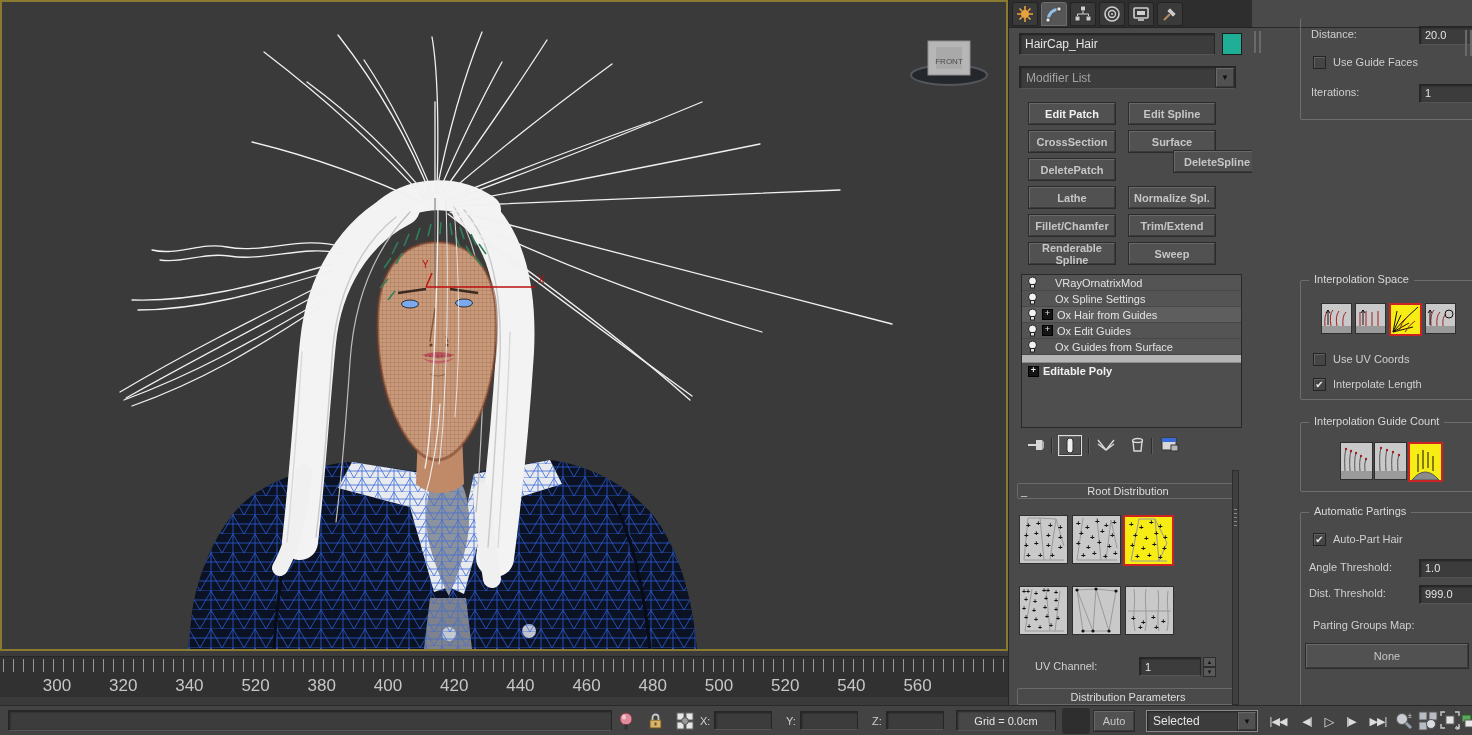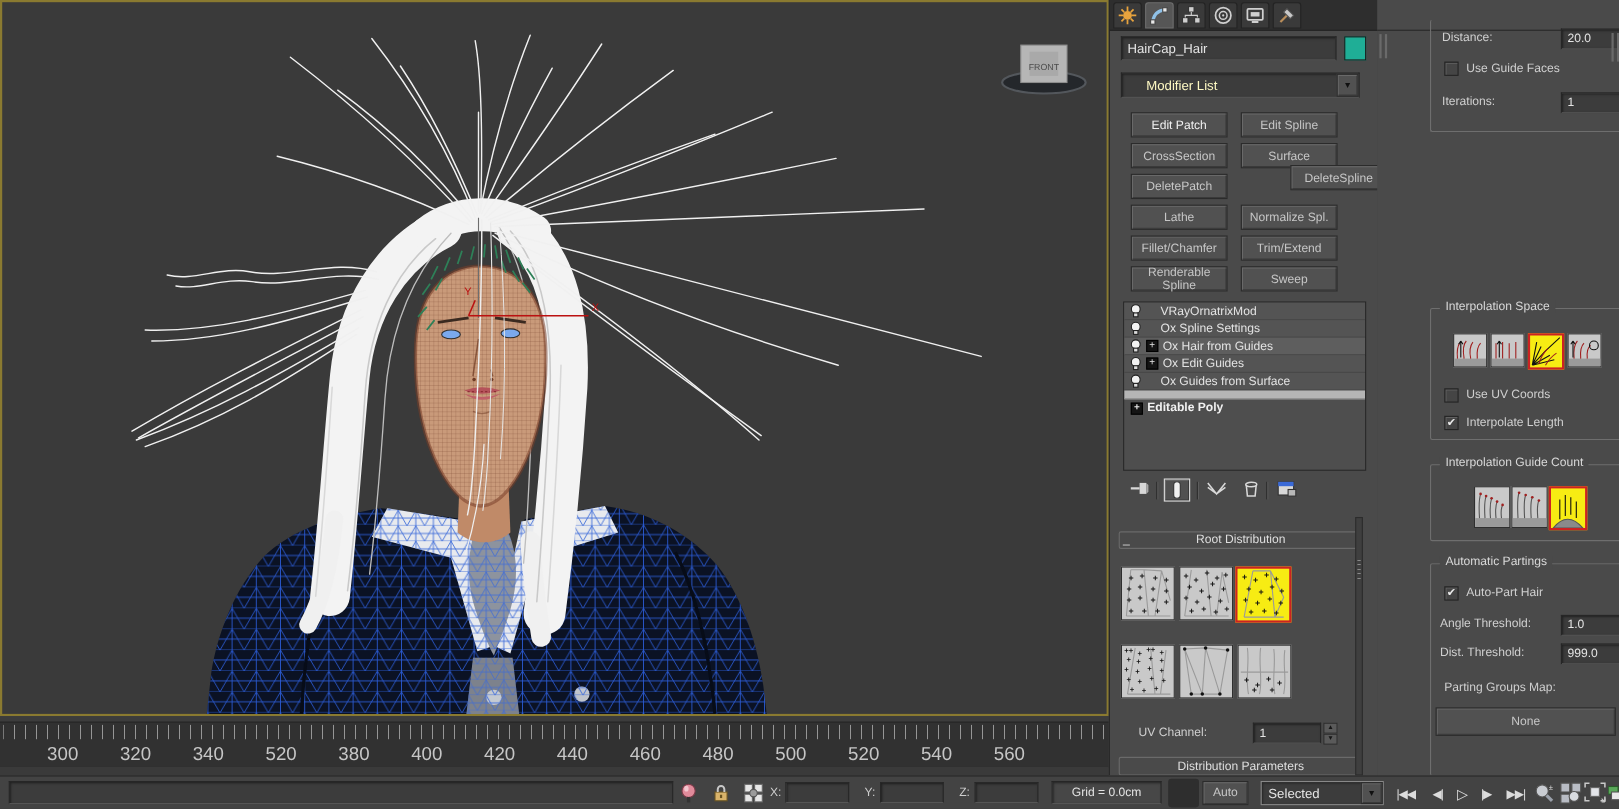--- a/index.html
+++ b/index.html
@@ -277,7 +277,7 @@
   <div class="abs" style="left:213px;top:33px;width:20px;height:22px;background:#1fae96;border:1px solid #1a1a1a;box-sizing:border-box"></div>
 
   <div class="abs sunken" style="left:10px;top:66px;width:217px;height:23px;display:flex;align-items:center">
-    <span style="flex:1;padding-left:22px;font-size:12px;color:#fef9c3">Modifier List</span>
+    <span style="flex:1;padding-left:6px;font-size:12px;color:#a3a3a3">Modifier List</span>
     <span class="btn" style="width:20px;height:21px;font-size:8px;color:#111">▼</span>
   </div>
 

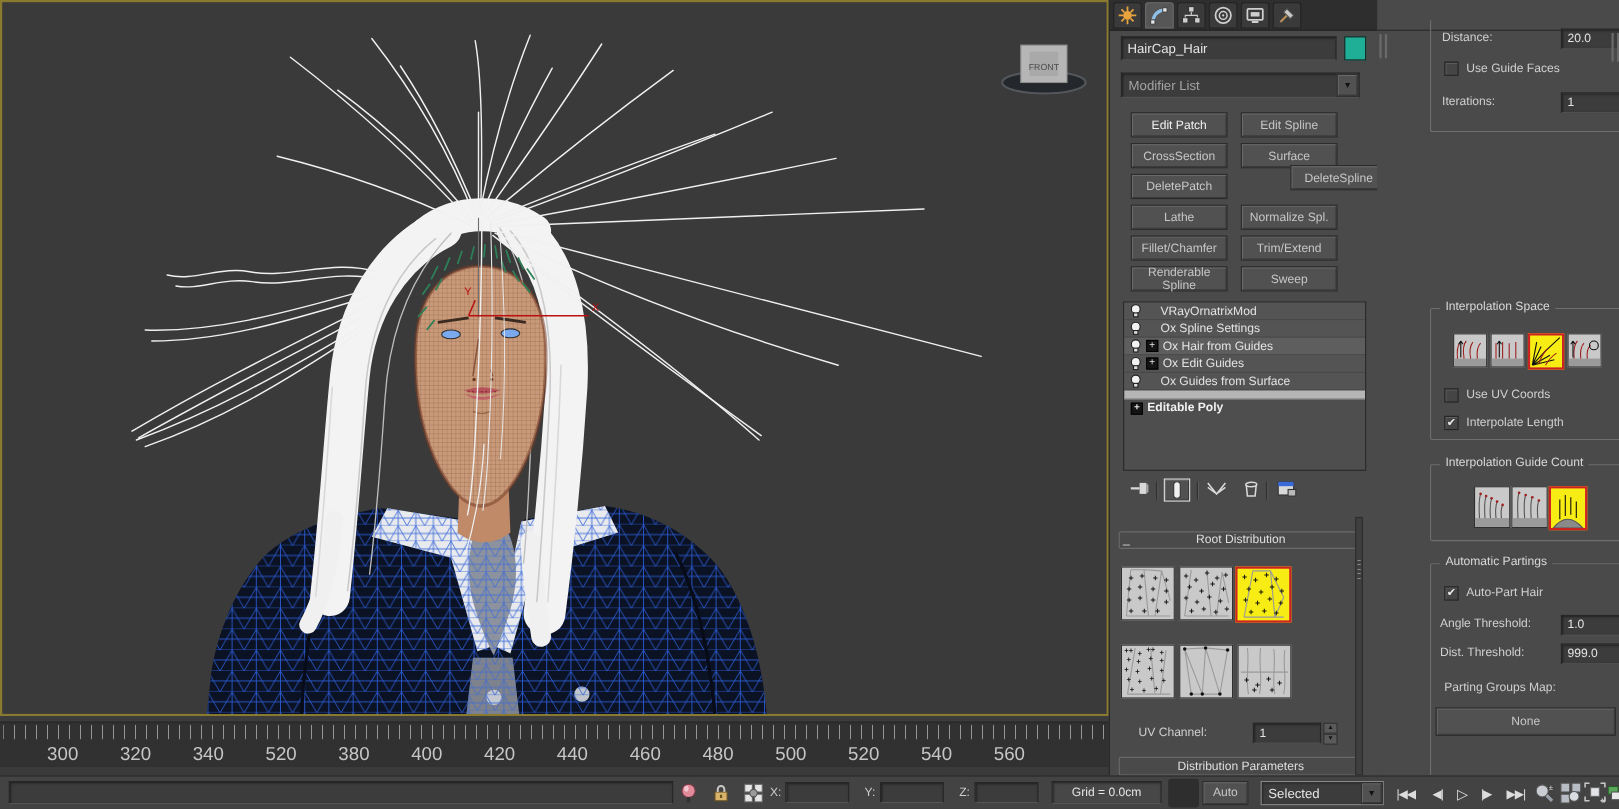--- a/index.html
+++ b/index.html
@@ -47,7 +47,7 @@
   .rollhdr .minbox{position:absolute;left:3px;top:1px;color:#dedede;}
   .tile{position:absolute;background:#c9c9c9;border:1px solid #2f2f2f;box-sizing:border-box;}
   .tile.selected{background:#f7ec13;border:2px solid #cc2222;}
-  .mbtn{position:absolute;width:88px;height:23px;font-size:11px;}
+  .mbtn{position:absolute;width:88px;height:23px;font-size:11px;font-weight:bold;}
   .stack{position:absolute;left:12px;top:274px;width:221px;height:154px;background:#4e4e4e;
          border:1px solid #282828;box-sizing:border-box;overflow:hidden;}
   .srow{height:16px;display:flex;align-items:center;background:#545454;border-bottom:1px solid #484848;

